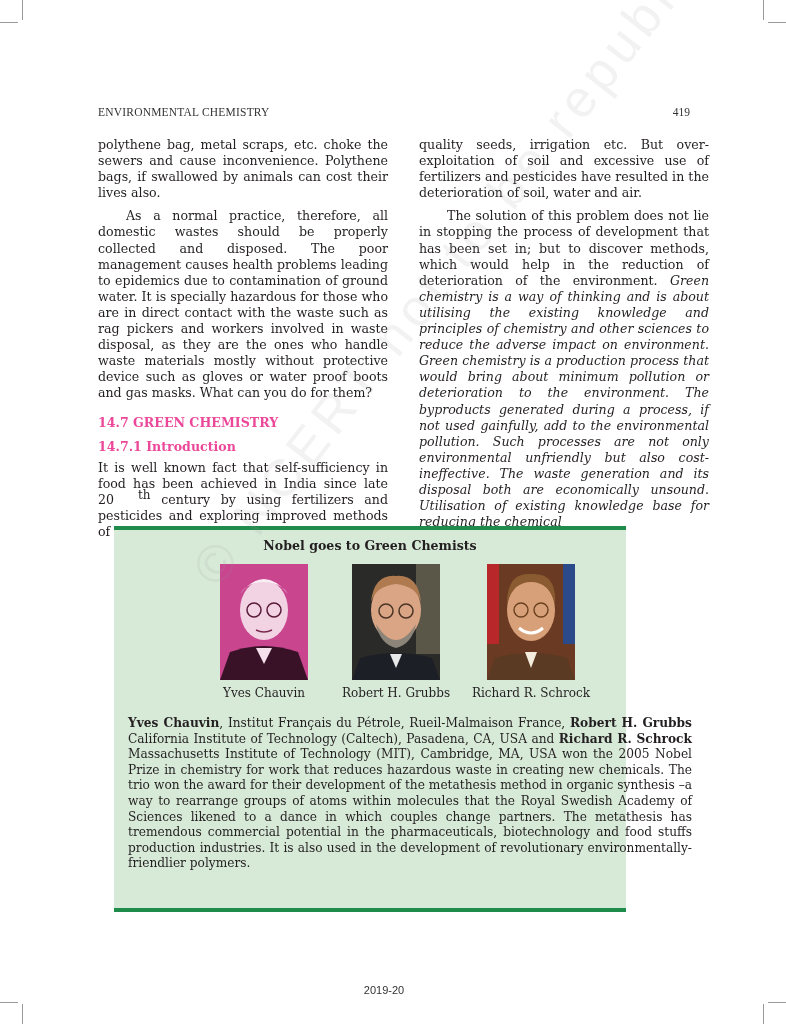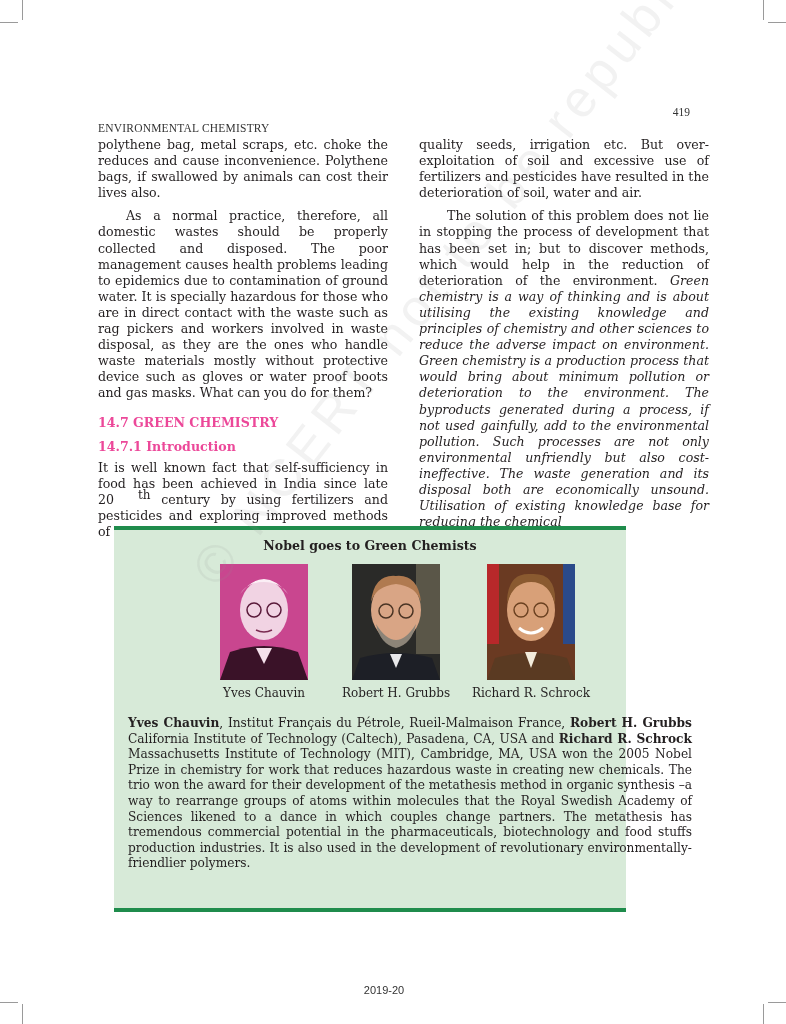--- a/index.html
+++ b/index.html
@@ -8,7 +8,7 @@
   .crop { position:absolute; background:#9a9a9a; }
   .header { position:absolute; left:98px; top:104px; width:592px; height:18px;
             font-family:"Liberation Serif", serif; font-size:11.5px; color:#333; }
-  .header .title { position:absolute; left:0; top:18px; letter-spacing:0.2px; }
+  .header .title { position:absolute; left:0; top:2px; letter-spacing:0.2px; }
   .header .pagenum { position:absolute; right:0; top:2px; }
   .col { position:absolute; top:137px; width:290px; font-size:12.6px; line-height:16.1px; }
   .col.left { left:98px; }

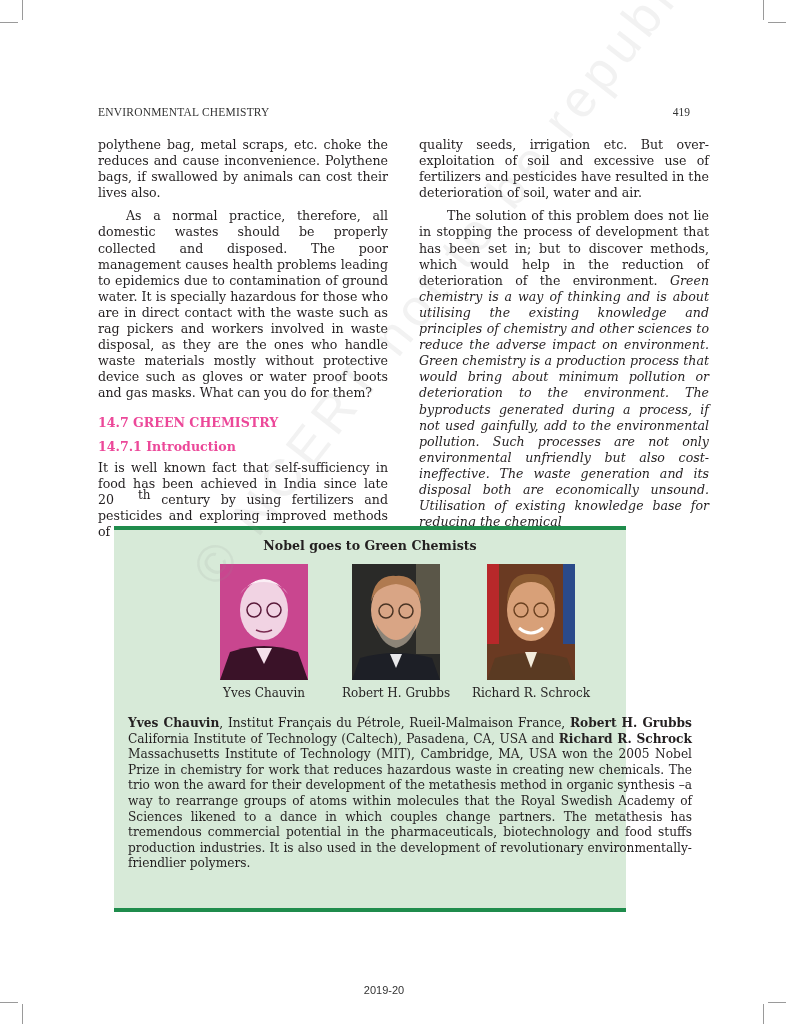--- a/index.html
+++ b/index.html
@@ -55,7 +55,7 @@
 </div>
 
 <div class="col left">
-  <p class="first">polythene bag, metal scraps, etc. choke the reduces and cause inconvenience. Polythene bags, if swallowed by animals can cost their lives also.</p>
+  <p class="first">polythene bag, metal scraps, etc. choke the sewers and cause inconvenience. Polythene bags, if swallowed by animals can cost their lives also.</p>
   <p class="indent">As a normal practice, therefore, all domestic wastes should be properly collected and disposed. The poor management causes health problems leading to epidemics due to contamination of ground water. It is specially hazardous for those who are in direct contact with the waste such as rag pickers and workers involved in waste disposal, as they are the ones who handle waste materials mostly without protective device such as gloves or water proof boots and gas masks. What can you do for them?</p>
   <div class="sec">14.7 GREEN CHEMISTRY</div>
   <div class="sec sub">14.7.1 Introduction</div>

